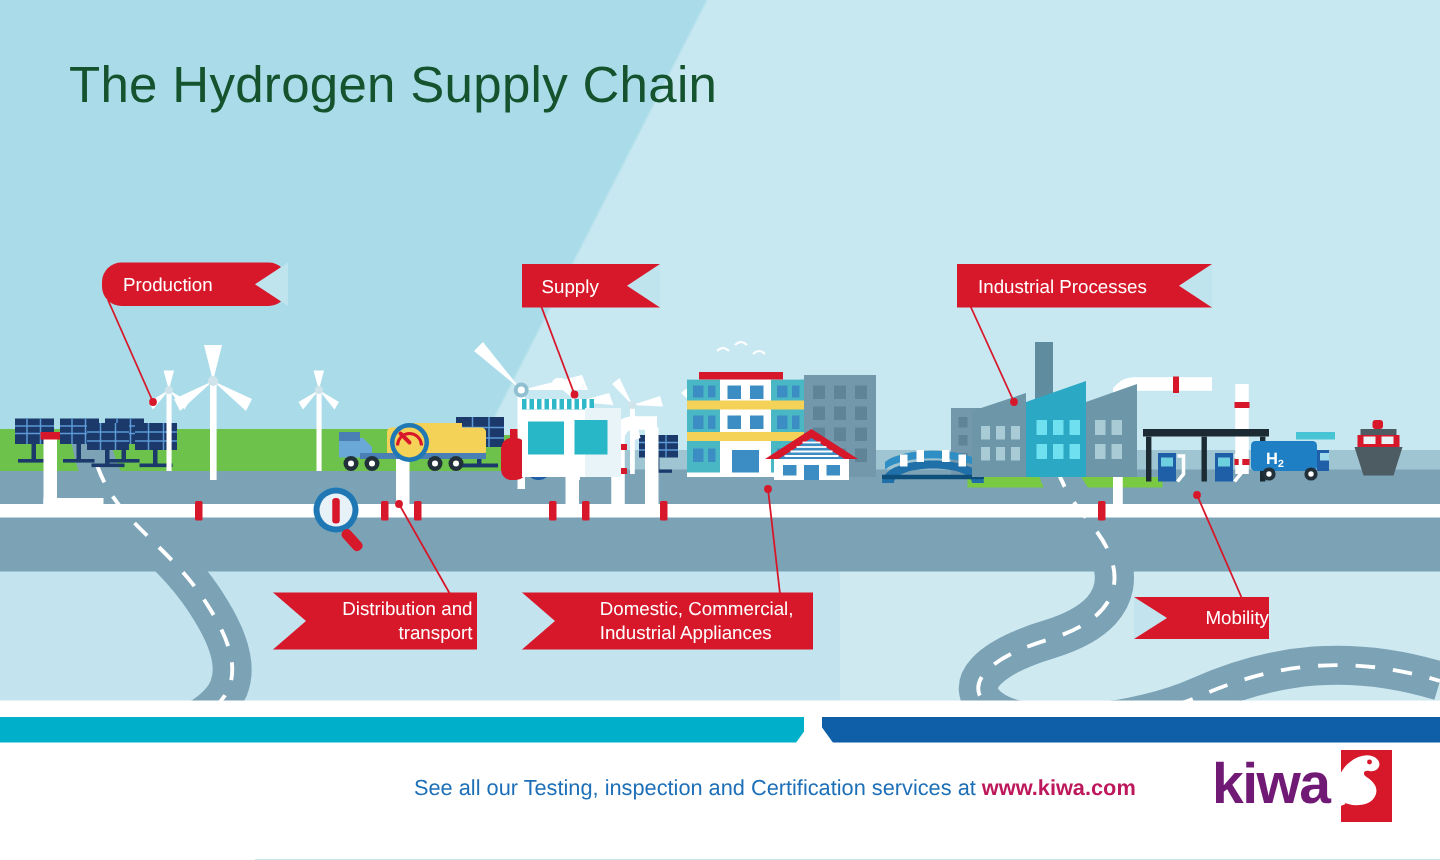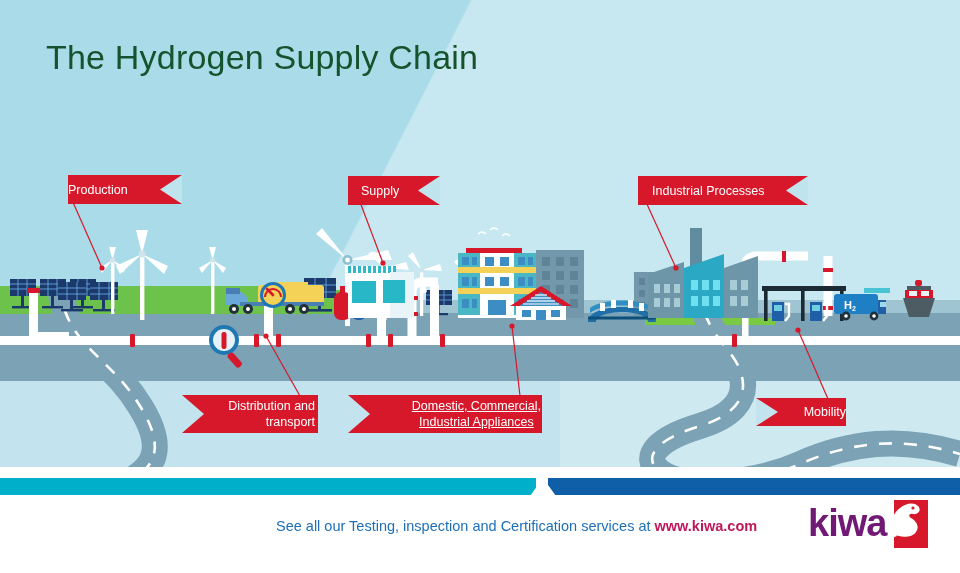--- a/index.html
+++ b/index.html
@@ -523,7 +523,7 @@
 
   <div class="title">The Hydrogen Supply Chain</div>
 
-  <div class="banner" style="left:68px;top:175px;width:114px;height:29px;">
+  <div class="banner" style="left:68px;top:175px;width:124px;height:29px;padding-left:14px;border-radius:13px;">
     <span class="banner-text">Production</span>
     <span class="notch-r"></span>
   </div>

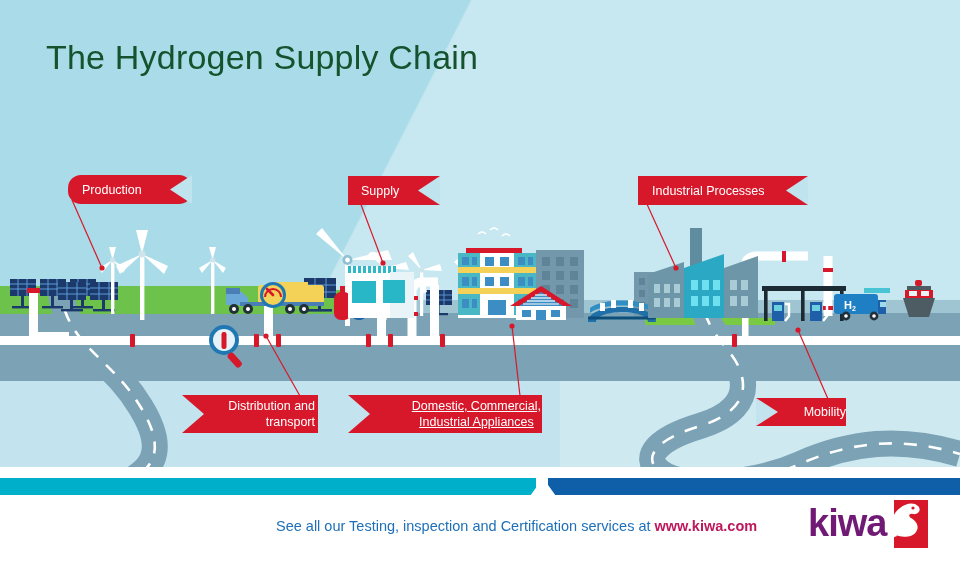--- a/index.html
+++ b/index.html
@@ -548,7 +548,7 @@
   </div>
 
   <div class="banner" style="left:348px;top:395px;width:194px;height:38px;
-       padding-right:1px;justify-content:flex-end;text-align:center;text-decoration:underline;">
+       padding-right:13px;justify-content:flex-end;text-align:left;">
     <span class="banner-text">
       <span>Domestic, Commercial,</span><br>
       <span>Industrial Appliances</span>

